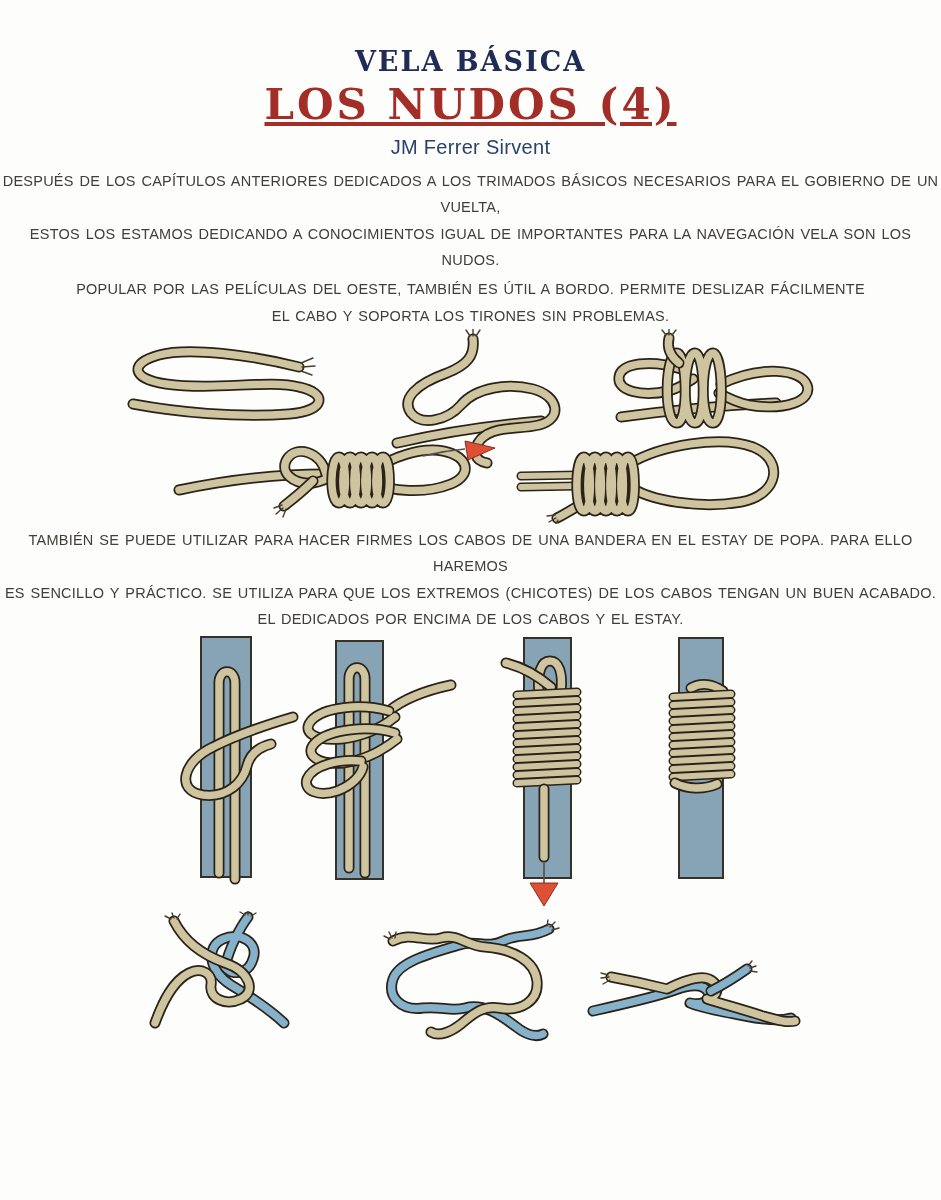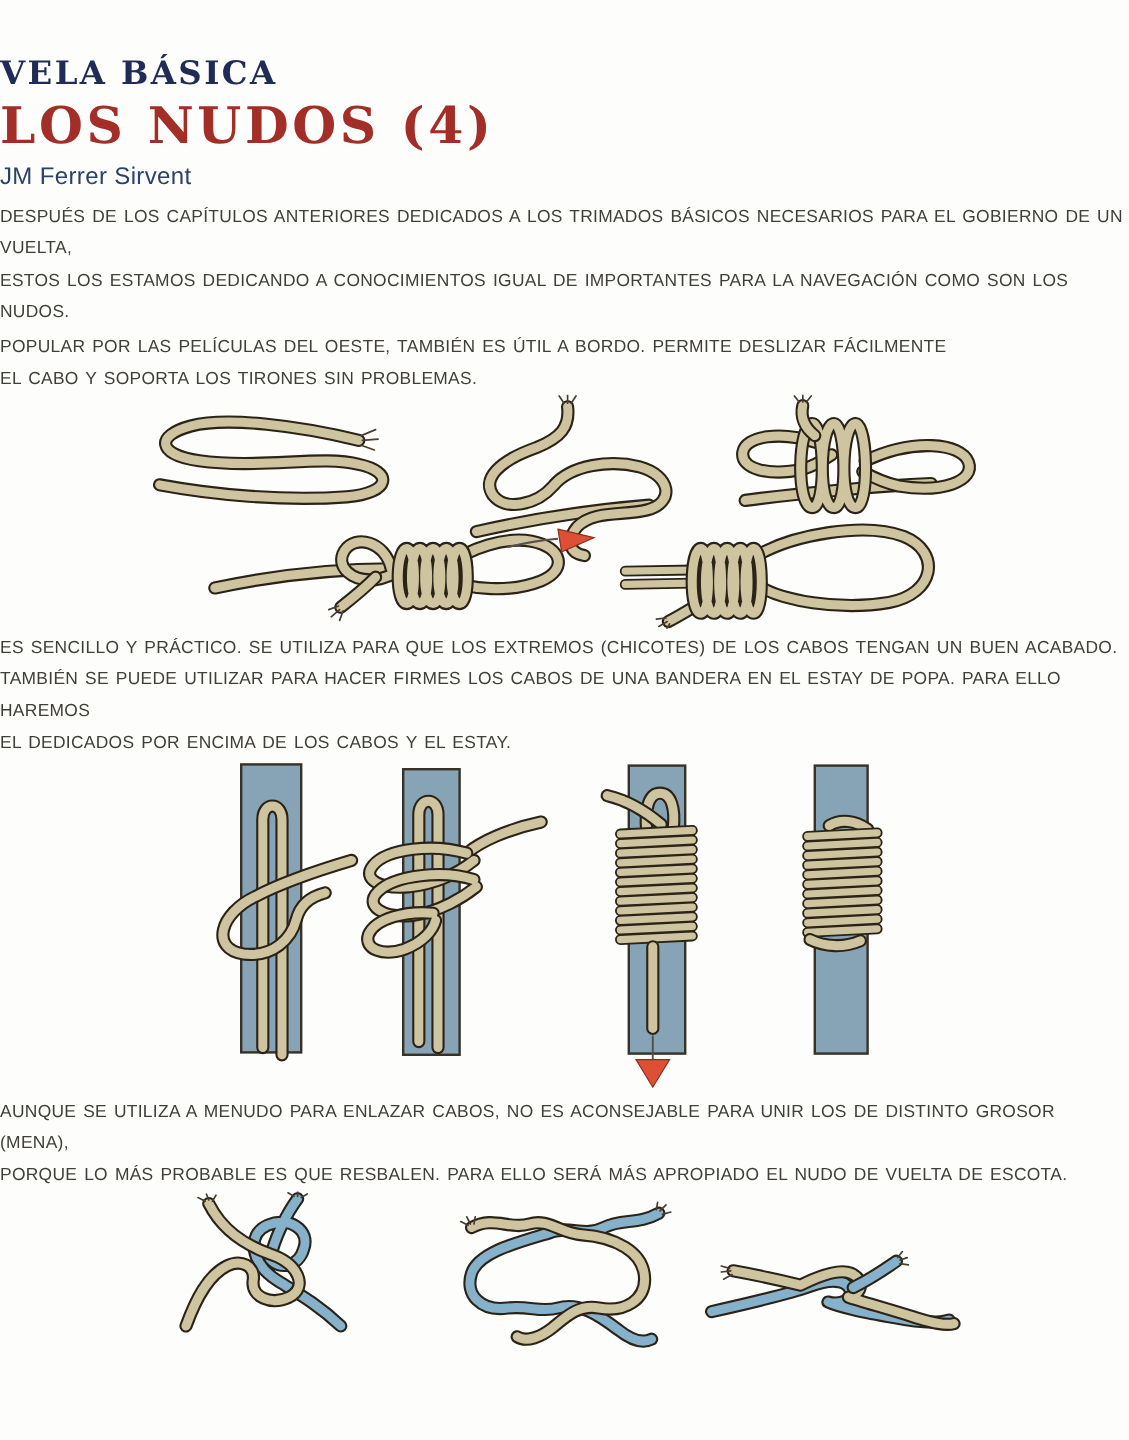--- a/index.html
+++ b/index.html
@@ -15,7 +15,7 @@
     font-family:"Liberation Sans",sans-serif;
     -webkit-font-smoothing:antialiased;
   }
-  .page{width:941px;height:1200px;box-sizing:border-box;padding-top:46px;}
+  .page{width:941px;height:1200px;box-sizing:border-box;padding-top:46px;text-align:center;}
   .series-title{
     font-family:"DejaVu Serif",serif;font-weight:bold;font-size:27px;
     color:var(--series_title);letter-spacing:2px;line-height:1.2;

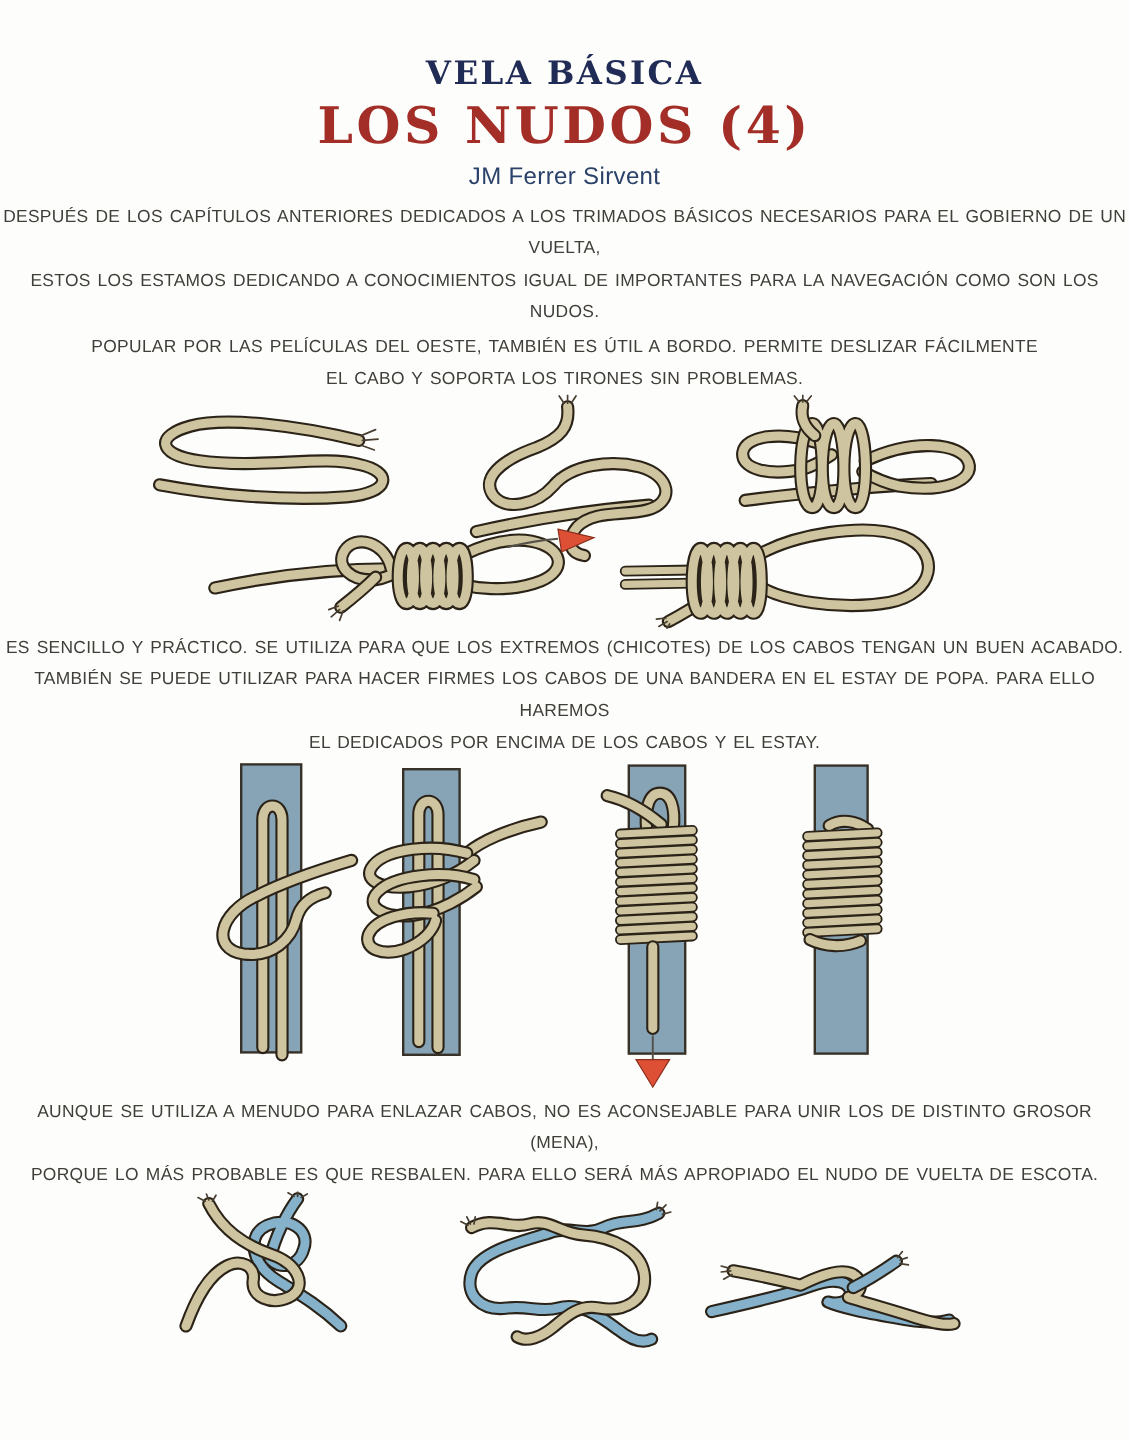--- a/index.html
+++ b/index.html
@@ -22,7 +22,7 @@
   }
   .main-title{
     font-family:"DejaVu Serif",serif;font-weight:bold;font-size:42px;
-    color:var(--main_title);letter-spacing:3px;line-height:1.2;margin-top:2px;
+    color:var(--main_title);letter-spacing:3px;line-height:1.2;margin-top:2px;text-decoration:underline;
   }
   .author{
     font-size:20px;color:var(--author);margin-top:5px;letter-spacing:0.3px;

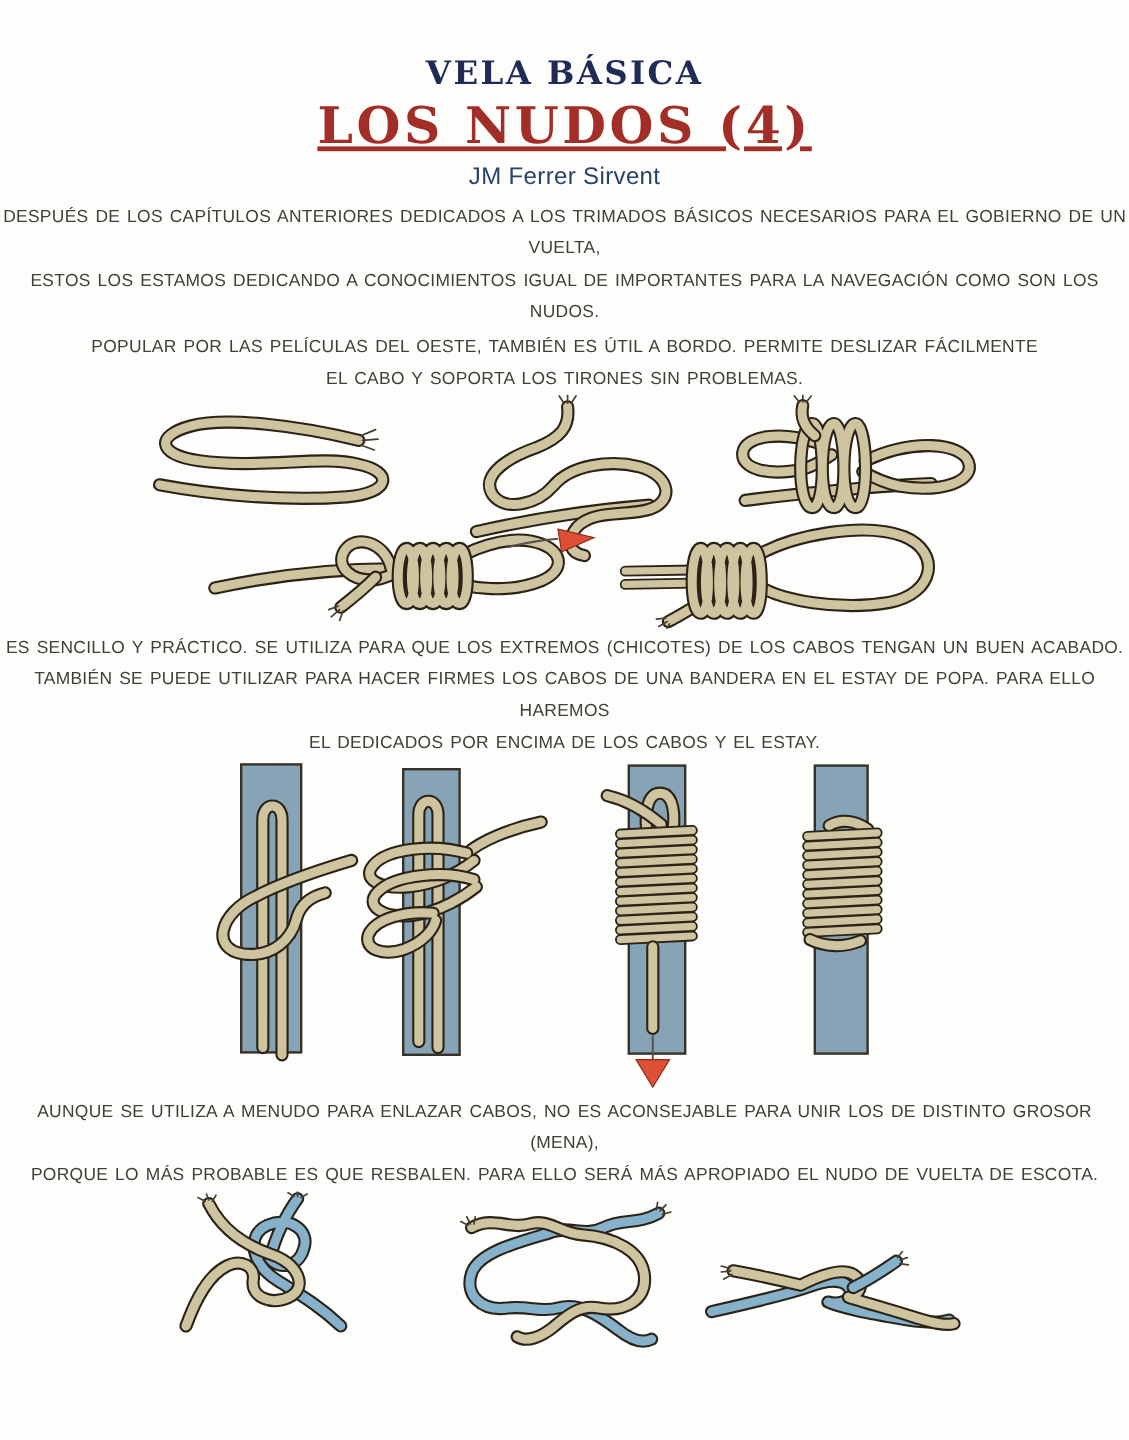--- a/index.html
+++ b/index.html
@@ -61,7 +61,7 @@
 
   <div class="intro">
     <div class="hand">DESPUÉS DE LOS CAPÍTULOS ANTERIORES DEDICADOS A LOS TRIMADOS BÁSICOS NECESARIOS PARA EL GOBIERNO DE UN VUELTA,</div>
-    <div class="hand">ESTOS LOS ESTAMOS DEDICANDO A CONOCIMIENTOS IGUAL DE IMPORTANTES PARA LA NAVEGACIÓN COMO SON LOS NUDOS.</div>
+    <div class="hand">ESTOS LOS ESTAMOS DEDICANDO A CONOCIMIENTOS IGUAL DE IMPORTANTES PARA LA NAVEGACIÓN VELA SON LOS NUDOS.</div>
   </div>
 
   <section class="s1">

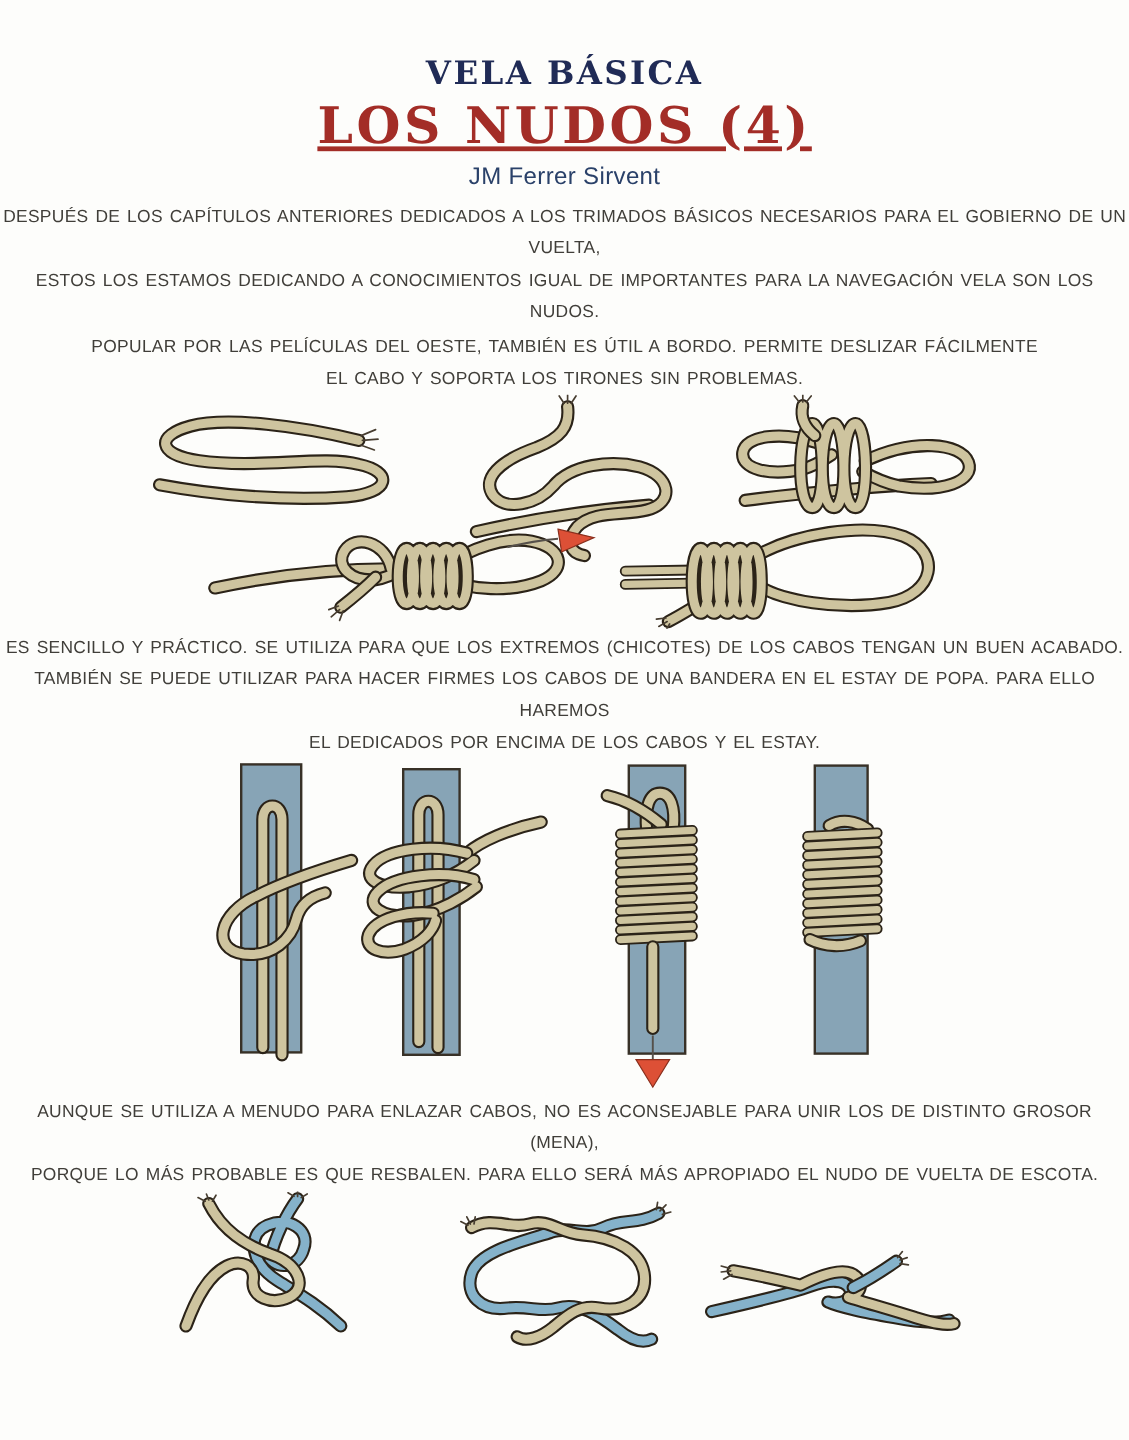--- a/index.html
+++ b/index.html
@@ -133,8 +133,8 @@
 
   <section class="s2">
     <div class="desc">
+      <div class="hand">TAMBIÉN SE PUEDE UTILIZAR PARA HACER FIRMES LOS CABOS DE UNA BANDERA EN EL ESTAY DE POPA. PARA ELLO HAREMOS</div>
       <div class="hand">ES SENCILLO Y PRÁCTICO. SE UTILIZA PARA QUE LOS EXTREMOS (CHICOTES) DE LOS CABOS TENGAN UN BUEN ACABADO.</div>
-      <div class="hand">TAMBIÉN SE PUEDE UTILIZAR PARA HACER FIRMES LOS CABOS DE UNA BANDERA EN EL ESTAY DE POPA. PARA ELLO HAREMOS</div>
       <div class="hand">EL DEDICADOS POR ENCIMA DE LOS CABOS Y EL ESTAY.</div>
     </div>
     <figure>

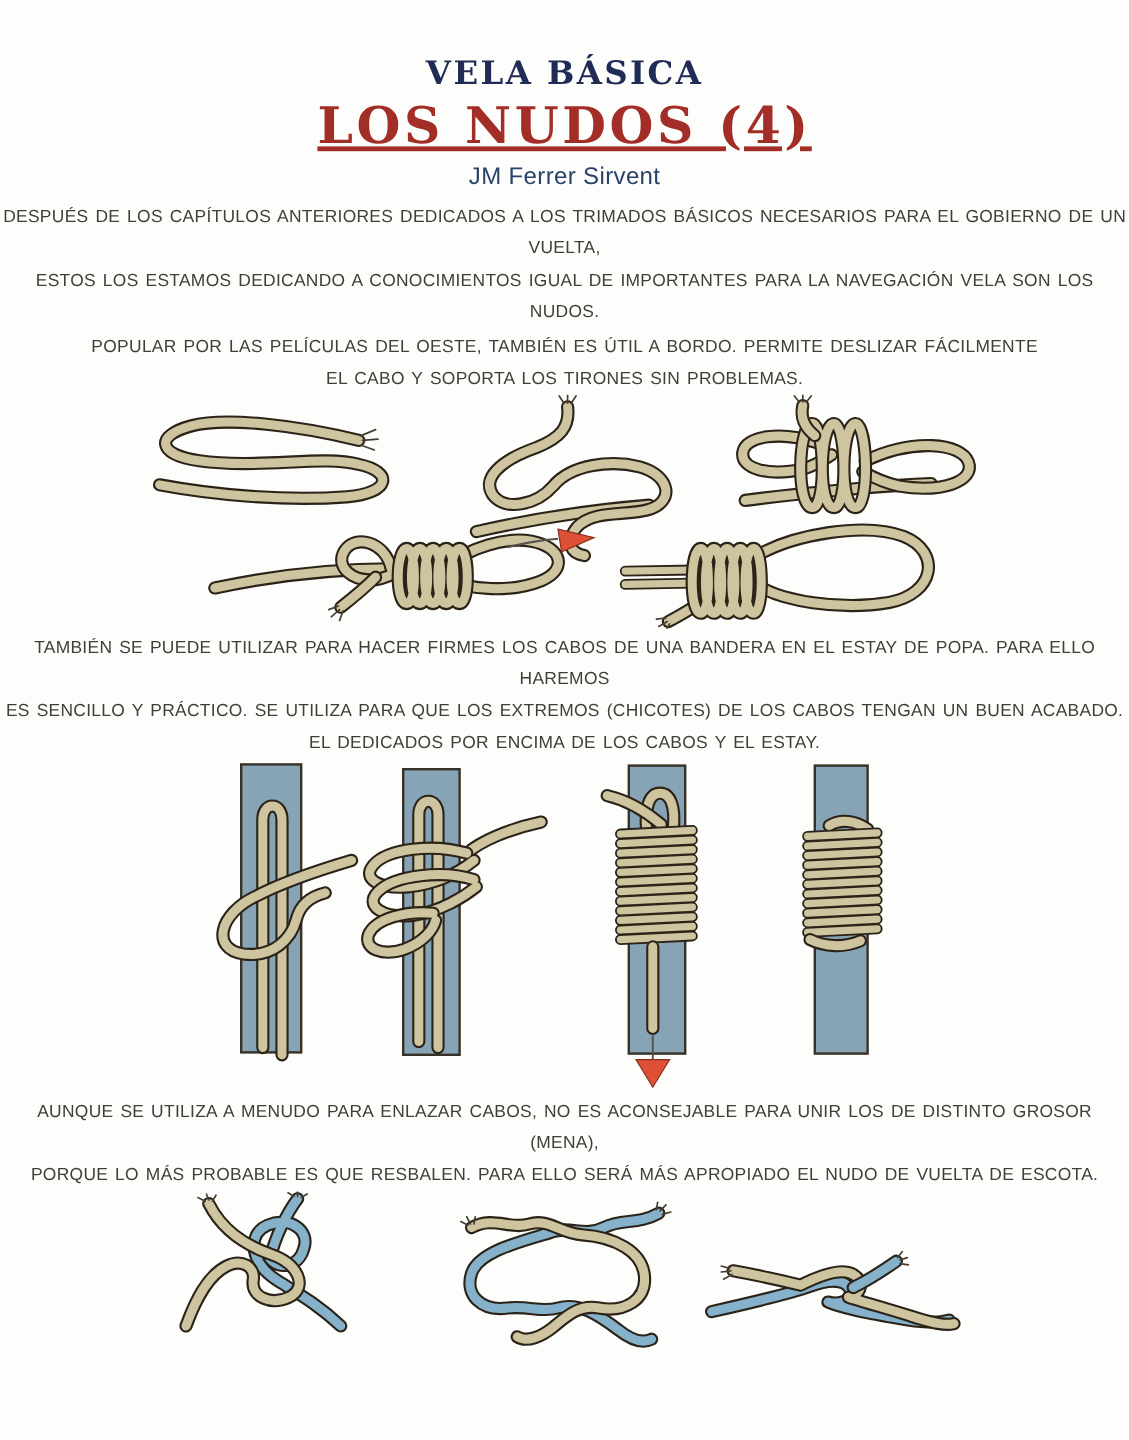--- a/index.html
+++ b/index.html
@@ -190,10 +190,6 @@
   </section>
 
   <section class="s3">
-    <div class="desc">
-      <div class="hand">AUNQUE SE UTILIZA A MENUDO PARA ENLAZAR CABOS, NO ES ACONSEJABLE PARA UNIR LOS DE DISTINTO GROSOR (MENA),</div>
-      <div class="hand">PORQUE LO MÁS PROBABLE ES QUE RESBALEN. PARA ELLO SERÁ MÁS APROPIADO EL NUDO DE VUELTA DE ESCOTA.</div>
-    </div>
     <figure>
       <svg width="660" height="150" viewBox="0 0 660 150">
 

